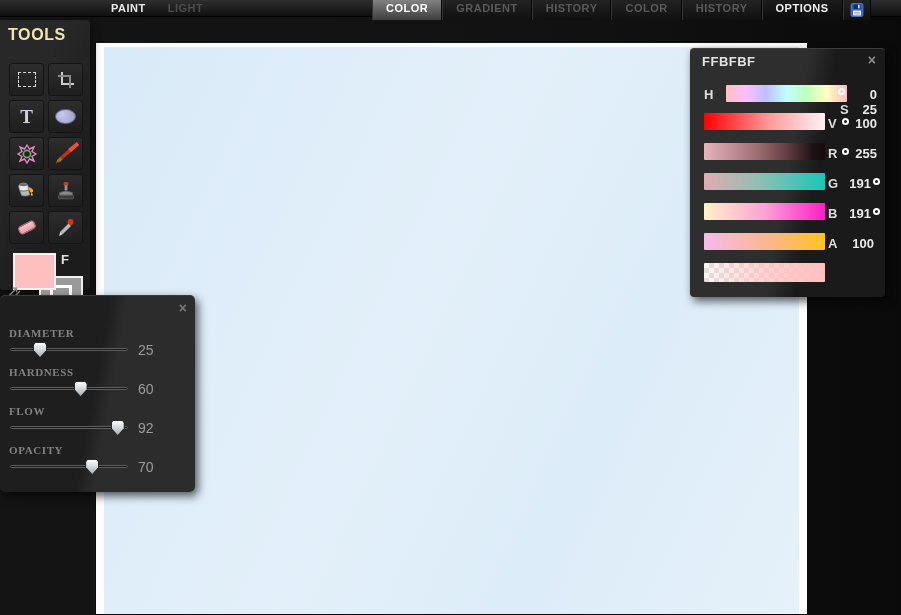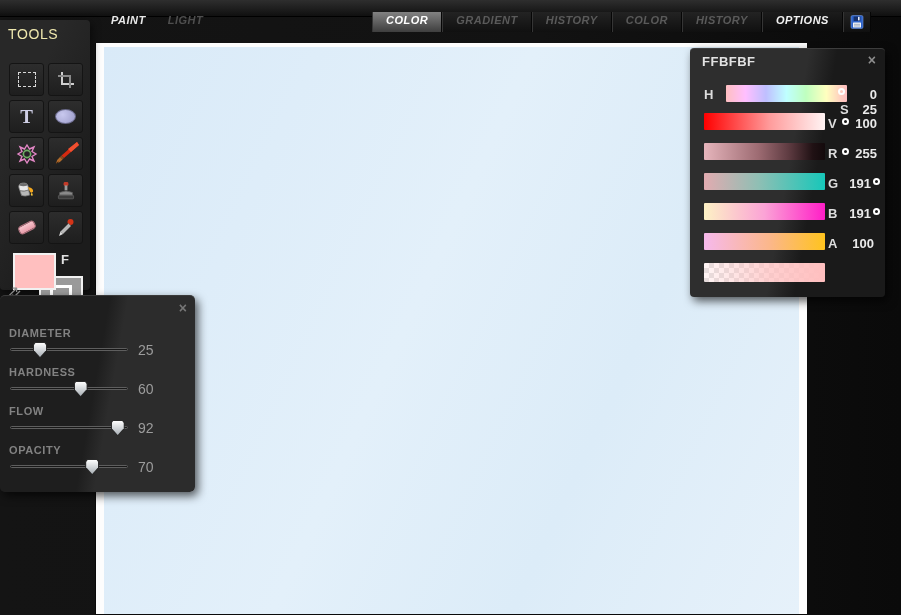--- a/index.html
+++ b/index.html
@@ -12,7 +12,7 @@
   
   .topbar { position:absolute; left:0; top:0; width:901px; height:17px;
     background:linear-gradient(#2e2e2e,#101010); border-bottom:1px solid #000; }
-  .tabgroup { position:absolute; top:12px; height:20px; display:flex; align-items:stretch;font-style:italic; }
+  .tabgroup { position:absolute; top:0; height:20px; display:flex; align-items:stretch; }
   .tabgroup.left { left:100px; }
   .tabgroup.right { left:372px; }
   .tab { font-size:11px; font-weight:bold; letter-spacing:.5px; line-height:17px;

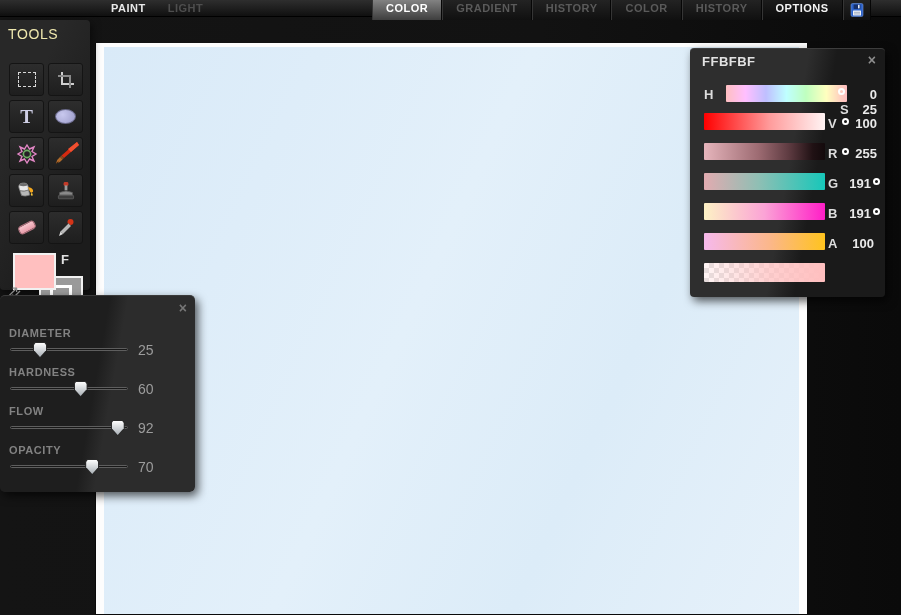--- a/index.html
+++ b/index.html
@@ -39,7 +39,7 @@
   .tools-panel { position:absolute; left:0; top:20px; width:90px; height:270px; z-index:3;
     background:linear-gradient(115deg,#282828 30%,#1c1c1c 75%);
     border-radius:0 4px 4px 4px; box-shadow:2px 3px 8px rgba(0,0,0,.55); }
-  .tools-title { color:#efe8ae; font-size:14px; font-weight:normal; letter-spacing:.6px;
+  .tools-title { color:#efe8ae; font-size:16px; font-weight:bold; letter-spacing:.6px;
     padding:6px 0 0 8px; }
   .tool-grid { position:absolute; left:9px; top:43px; display:grid;
     grid-template-columns:35px 35px; grid-auto-rows:33px; gap:4px; }

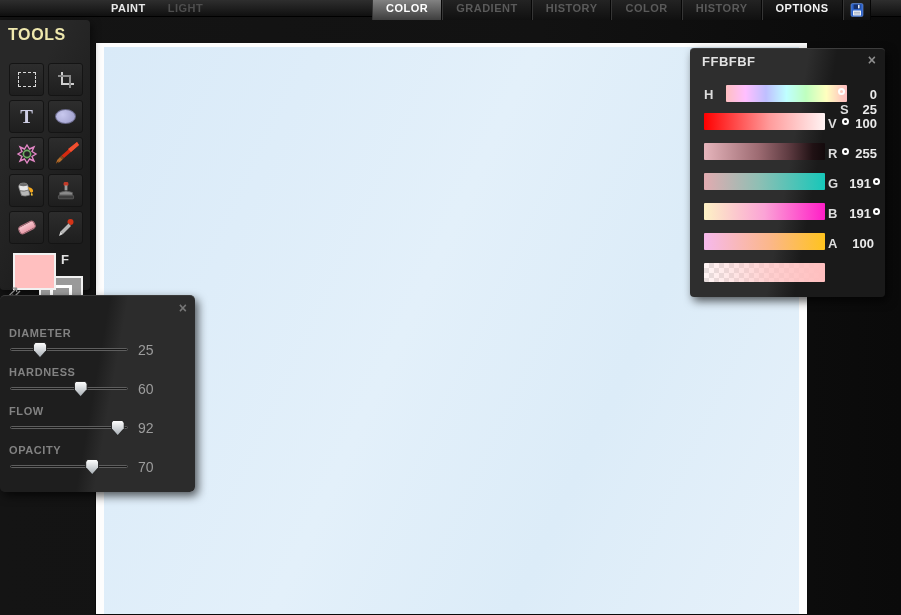--- a/index.html
+++ b/index.html
@@ -96,7 +96,7 @@
     text-align:center; }
   .bp-close { position:absolute; right:8px; top:4px; color:#777; font-size:14px; font-weight:bold; }
   .bp-row-label { position:absolute; left:9px; font-size:11px; font-weight:bold;
-    letter-spacing:.6px; color:#828282; }
+    letter-spacing:.6px; color:#828282;font-family:Liberation Serif, serif; }
   .bp-track { position:absolute; left:10px; width:118px; height:3px; background:#181818;
     border:1px solid #5e5e5e; border-radius:2px; }
   .bp-handle { position:absolute; top:-7px; width:14px; height:16px;

